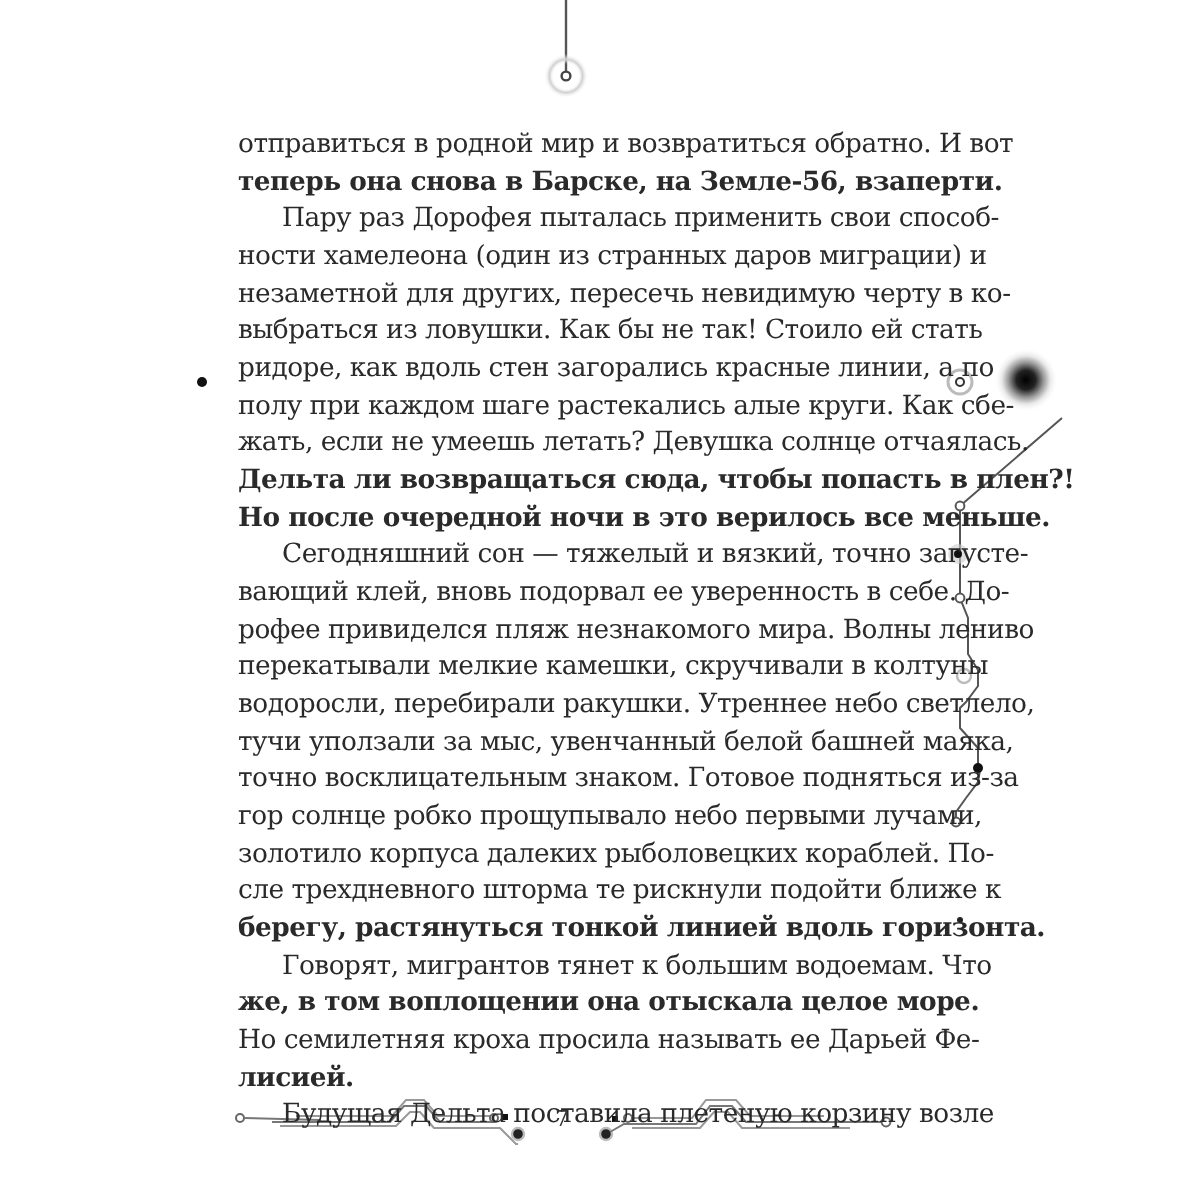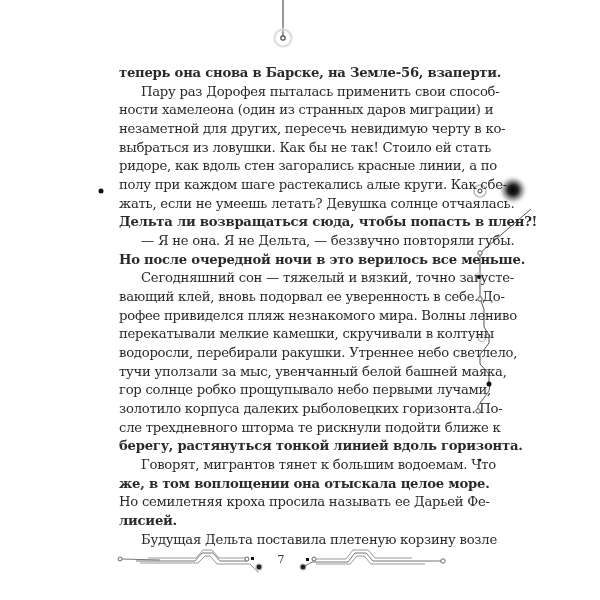--- a/index.html
+++ b/index.html
@@ -94,6 +94,7 @@
 </svg>
 
 <div class="page-text">
+  <span class="line">отправиться в родной мир и возвратиться обратно. И вот</span>
   <span class="line last">теперь она снова в Барске, на Земле-56, взаперти.</span>
   <span class="line indent">Пару раз Дорофея пыталась применить свои способ-</span>
   <span class="line">ности хамелеона (один из странных даров миграции) и</span>

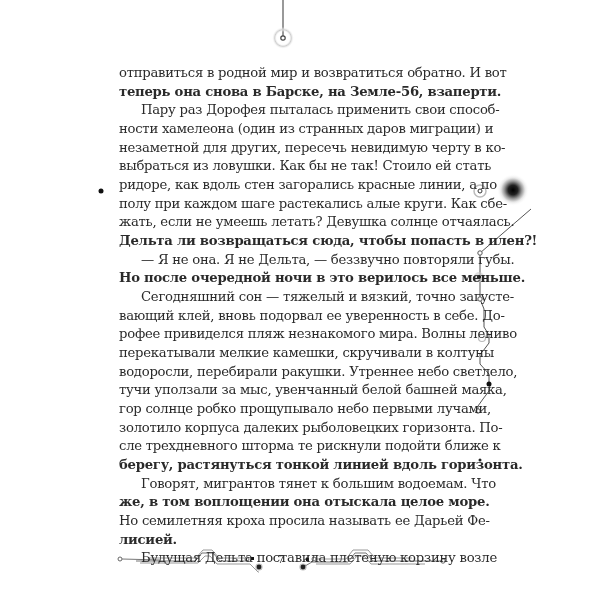--- a/index.html
+++ b/index.html
@@ -104,7 +104,6 @@
   <span class="line">полу при каждом шаге растекались алые круги. Как сбе-</span>
   <span class="line">жать, если не умеешь летать? Девушка солнце отчаялась.</span>
   <span class="line last">Дельта ли возвращаться сюда, чтобы попасть в плен?!</span>
-  <span class="line indent">— Я не она. Я не Дельта, — беззвучно повторяли губы.</span>
   <span class="line last">Но после очередной ночи в это верилось все меньше.</span>
   <span class="line indent">Сегодняшний сон — тяжелый и вязкий, точно загусте-</span>
   <span class="line">вающий клей, вновь подорвал ее уверенность в себе. До-</span>

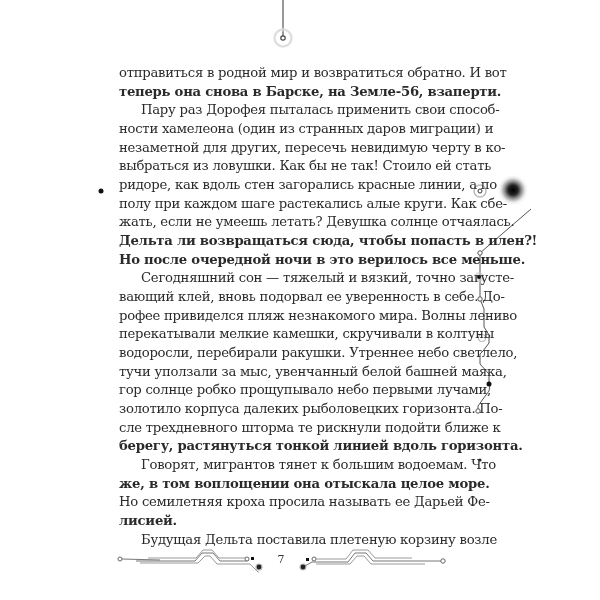--- a/index.html
+++ b/index.html
@@ -111,6 +111,7 @@
   <span class="line">перекатывали мелкие камешки, скручивали в колтуны</span>
   <span class="line">водоросли, перебирали ракушки. Утреннее небо светлело,</span>
   <span class="line">тучи уползали за мыс, увенчанный белой башней маяка,</span>
+  <span class="line">точно восклицательным знаком. Готовое подняться из-за</span>
   <span class="line">гор солнце робко прощупывало небо первыми лучами,</span>
   <span class="line">золотило корпуса далеких рыболовецких горизонта. По-</span>
   <span class="line">сле трехдневного шторма те рискнули подойти ближе к</span>

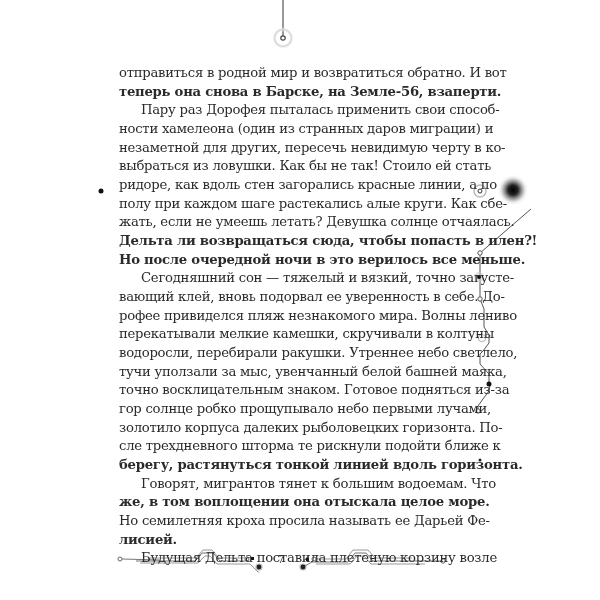--- a/index.html
+++ b/index.html
@@ -113,7 +113,7 @@
   <span class="line">тучи уползали за мыс, увенчанный белой башней маяка,</span>
   <span class="line">точно восклицательным знаком. Готовое подняться из-за</span>
   <span class="line">гор солнце робко прощупывало небо первыми лучами,</span>
-  <span class="line">золотило корпуса далеких рыболовецких горизонта. По-</span>
+  <span class="line">золотило корпуса далеких рыболовецких кораблей. По-</span>
   <span class="line">сле трехдневного шторма те рискнули подойти ближе к</span>
   <span class="line last">берегу, растянуться тонкой линией вдоль горизонта.</span>
   <span class="line indent">Говорят, мигрантов тянет к большим водоемам. Что</span>

